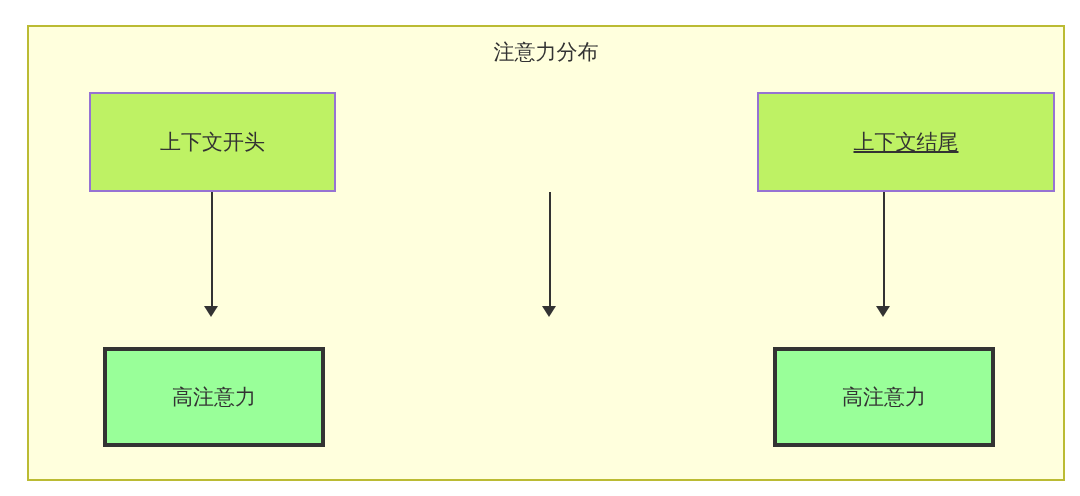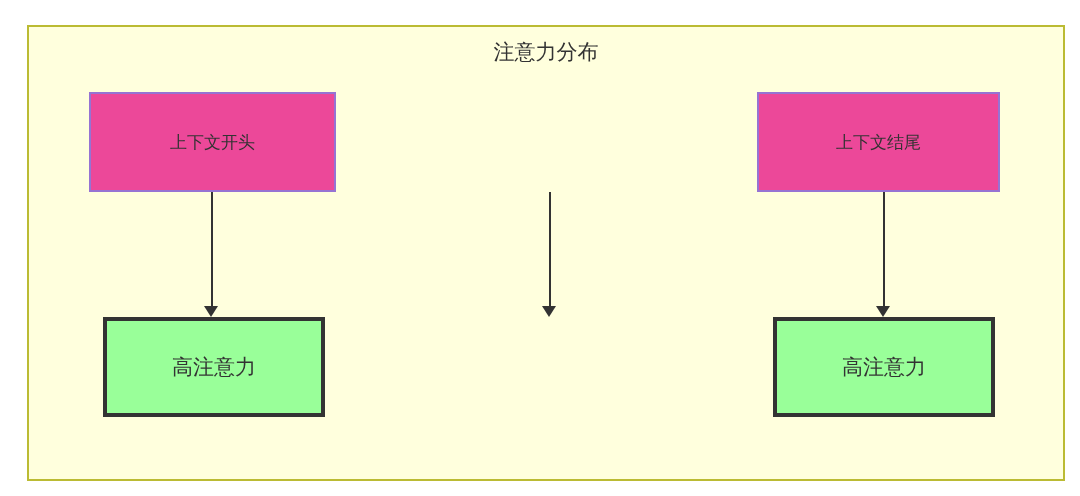--- a/index.html
+++ b/index.html
@@ -49,13 +49,13 @@
   
   .node-top {
     position: absolute;
-    background: #ec4899;
+    background: #bef264;
     border: 2px solid #9673d3;
     box-sizing: border-box;
     display: flex;
     align-items: center;
     justify-content: center;
-    font-size: 17px;
+    font-size: 21px;
     color: #333333;
     height: 100px;
   }

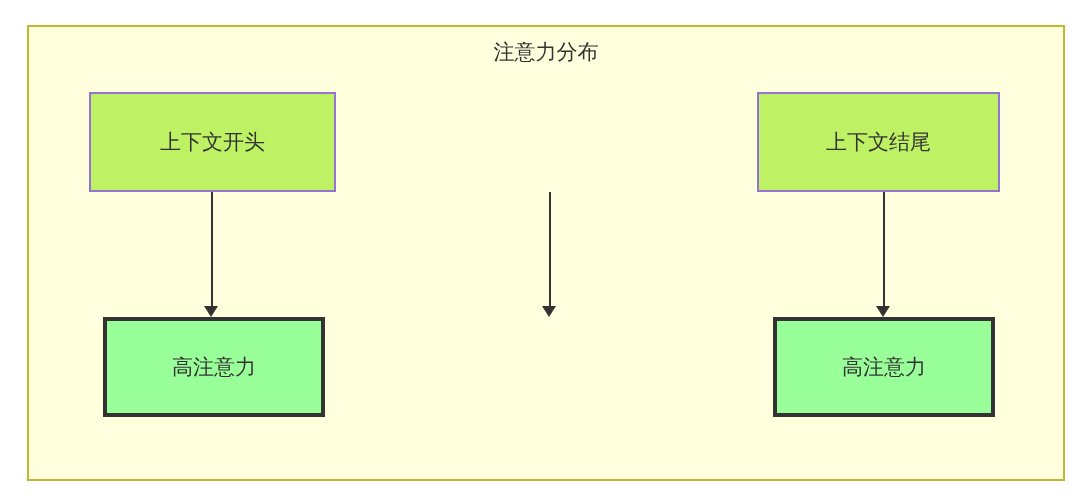--- a/index.html
+++ b/index.html
@@ -104,7 +104,7 @@
   </div>
 
 
-  <div class="node-top" style="left:757px; top:92px; width:243px;">
+  <div class="node-top" style="left:757px; top:92px; width:298px;text-decoration:underline;">
     <span>上下文结尾</span>
   </div>
 

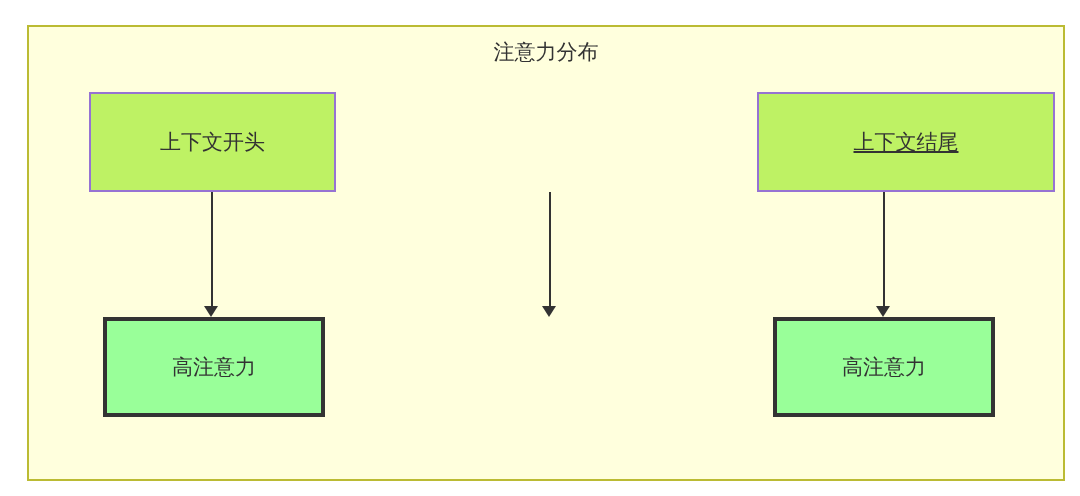--- a/index.html
+++ b/index.html
@@ -71,6 +71,7 @@
     font-size: 21px;
     color: #333333;
     height: 100px;
+    margin-top: 30px;
   }
   .fill-high { background: #99ff99; }
   .fill-low  { background: #fc8f96; }

